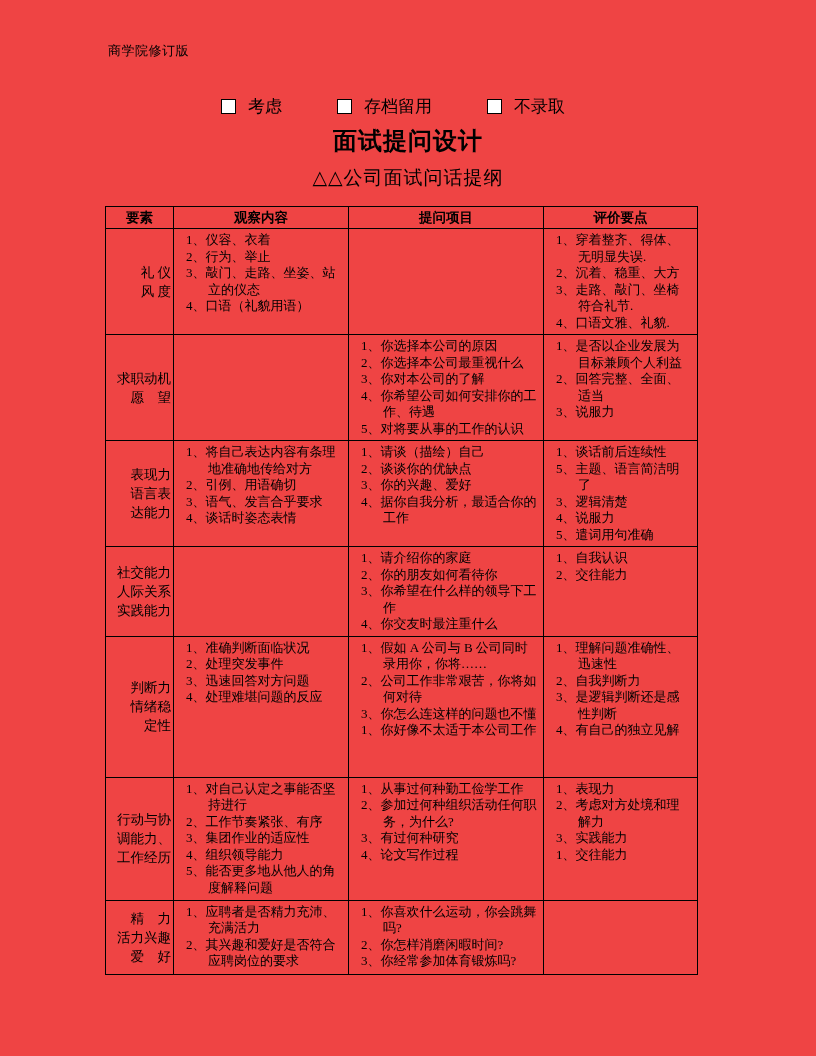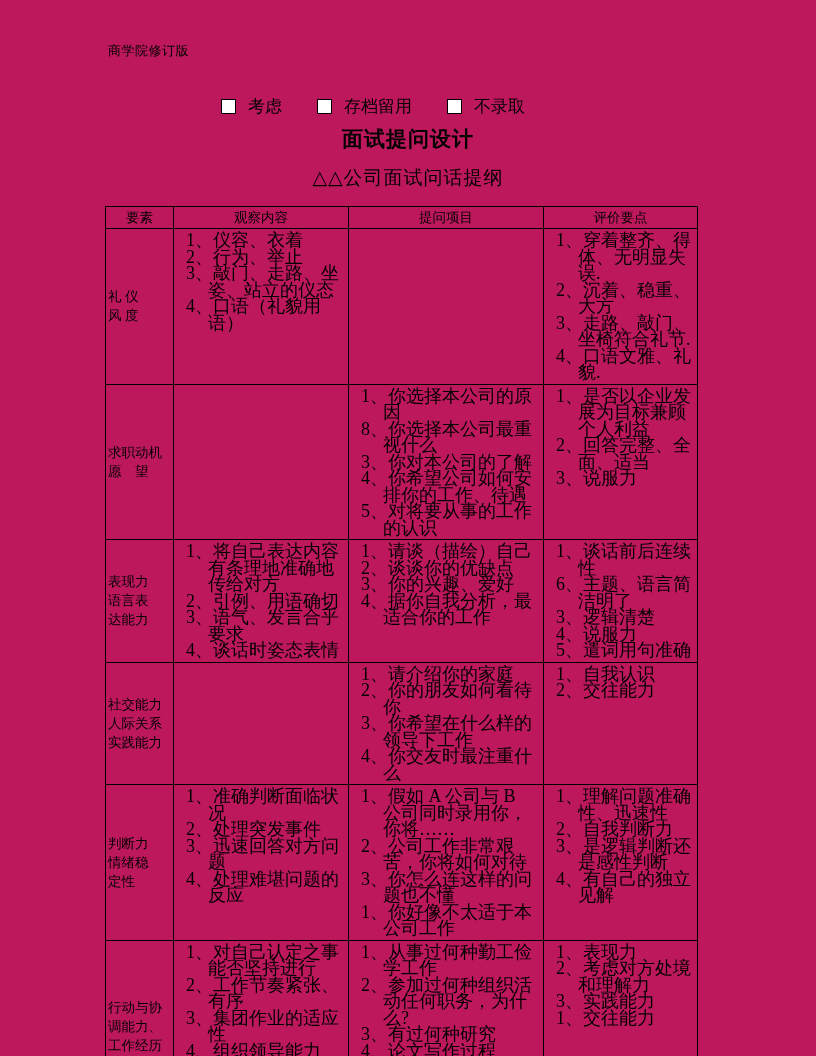--- a/index.html
+++ b/index.html
@@ -8,7 +8,7 @@
     font-family: "Liberation Serif", "DejaVu Serif", serif;
     color: #000;
   }
-  .page { position: relative; width: 816px; height: 1056px; background: #be185d; overflow: hidden; }
+  .page { position: relative; width: 816px; height: 1056px; background: #ef4444; overflow: hidden; }
 
   .doc-note {
     position: absolute; left: 108px; top: 42px;

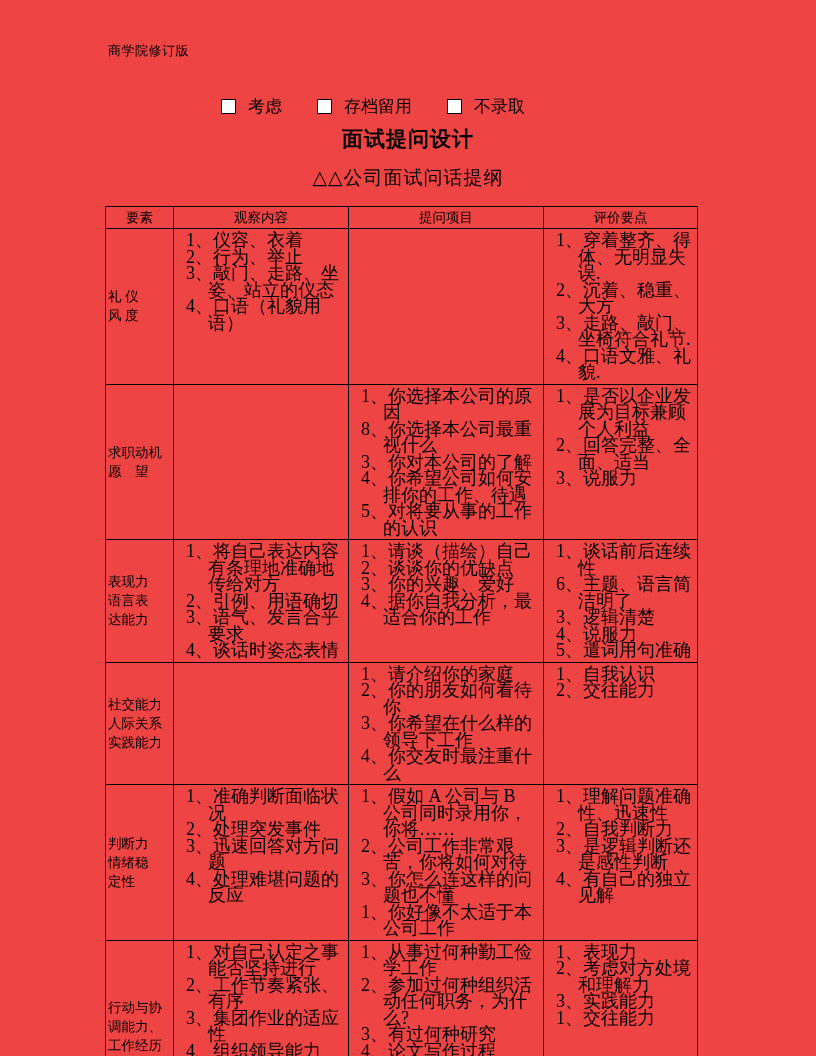--- a/index.html
+++ b/index.html
@@ -17,7 +17,7 @@
 
   .checkbox-row {
     position: absolute; left: 197px; top: 95px;
-    display: flex; align-items: center; gap: 35px;
+    display: flex; align-items: center; gap: 55px;
     font-size: 17px;
     padding-left: 24px;
   }

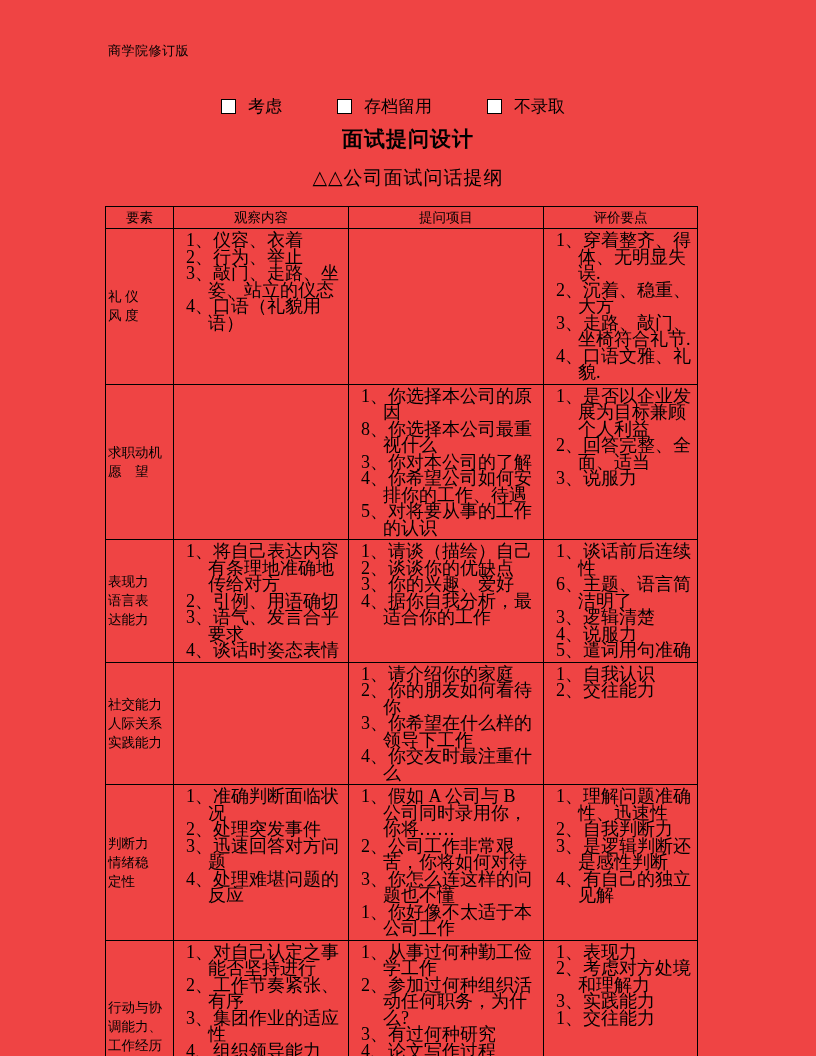--- a/index.html
+++ b/index.html
@@ -29,7 +29,7 @@
 
   .doc-title {
     position: absolute; left: 0; top: 125px; width: 816px;
-    text-align: center; font-weight: bold; font-size: 21px;
+    text-align: center; font-weight: bold; font-size: 24px;
     font-family: "Liberation Sans", "DejaVu Sans", sans-serif;
     letter-spacing: 1px;
   }

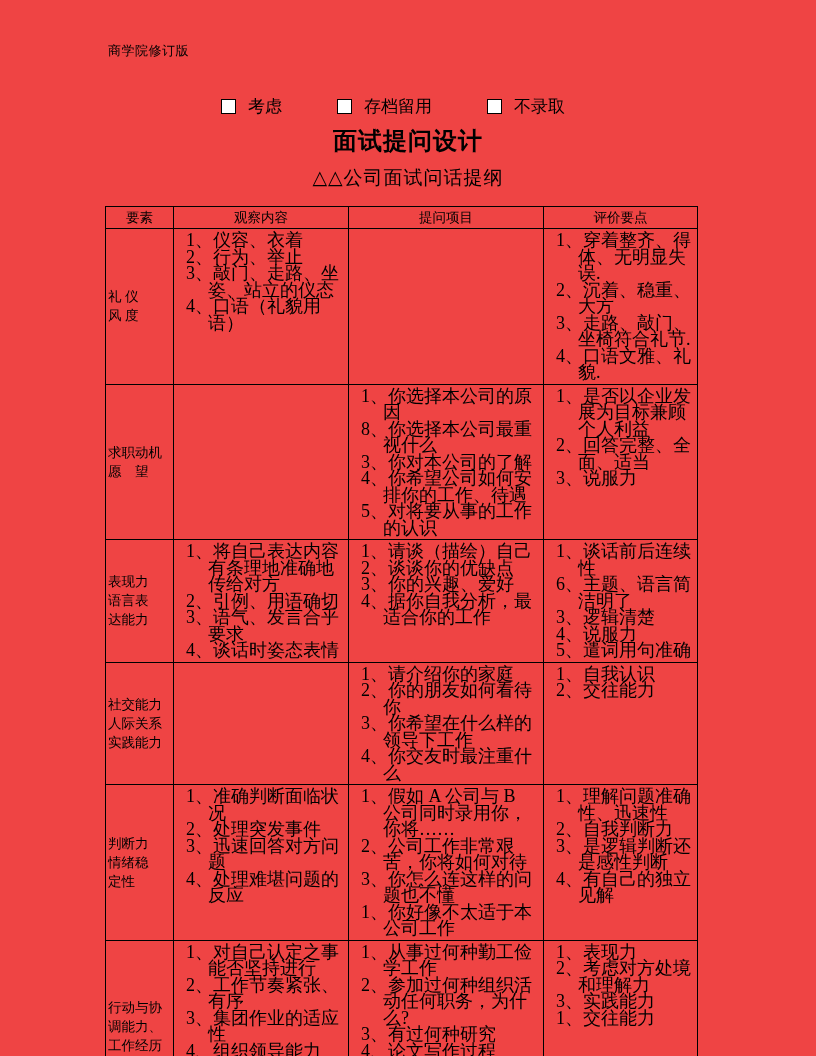--- a/index.html
+++ b/index.html
@@ -50,7 +50,7 @@
 
   .grid th, .grid td { border: 1px solid #000; box-sizing: border-box; }
   .grid th {
-    height: 22px; font-size: 13.5px; font-weight: normal;
+    height: 22px; font-size: 13.5px; font-weight: bold;
     text-align: center; vertical-align: middle; padding: 1px 2px;
   }
   .grid td { vertical-align: top; padding: 3px 6px 3px 12px; font-size: 18px; line-height: 16.5px; }

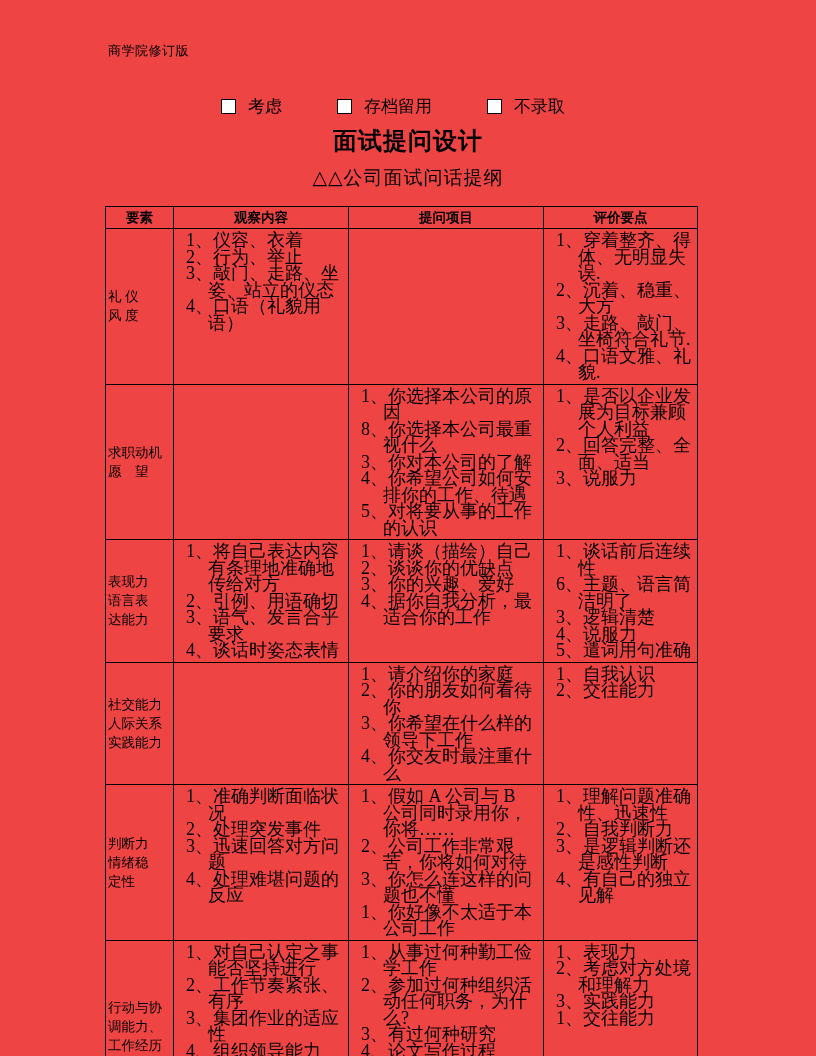--- a/index.html
+++ b/index.html
@@ -53,7 +53,7 @@
     height: 22px; font-size: 13.5px; font-weight: bold;
     text-align: center; vertical-align: middle; padding: 1px 2px;
   }
-  .grid td { vertical-align: top; padding: 3px 6px 3px 12px; font-size: 18px; line-height: 16.5px; }
+  .grid td { vertical-align: top; padding: 3px 6px 3px 12px; font-size: 13px; line-height: 16.5px; }
   .grid td.factor-cell {
     vertical-align: middle; text-align: left; padding: 2px 2px;
     font-size: 13.5px; line-height: 19px;

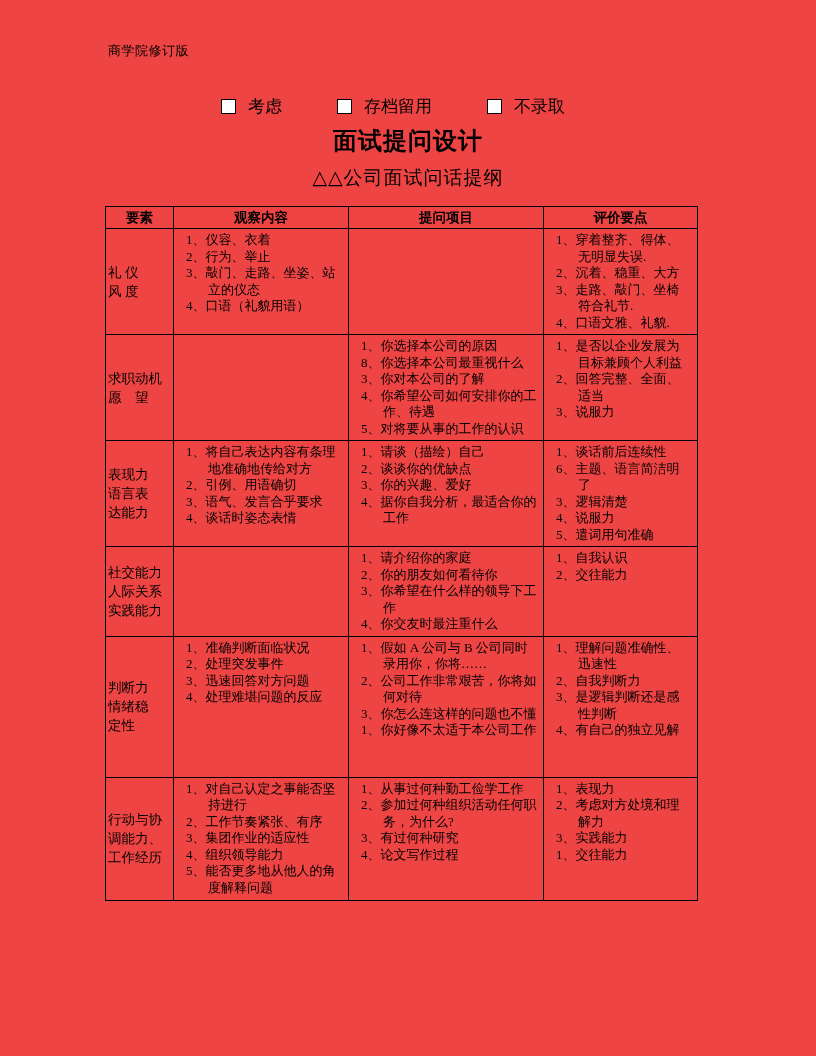--- a/index.html
+++ b/index.html
@@ -55,7 +55,7 @@
   }
   .grid td { vertical-align: top; padding: 3px 6px 3px 12px; font-size: 13px; line-height: 16.5px; }
   .grid td.factor-cell {
-    vertical-align: middle; text-align: left; padding: 2px 2px;
+    vertical-align: middle; text-align: right; padding: 2px 2px;
     font-size: 13.5px; line-height: 19px;
   }
   .item { padding-left: 22px; text-indent: -22px; }

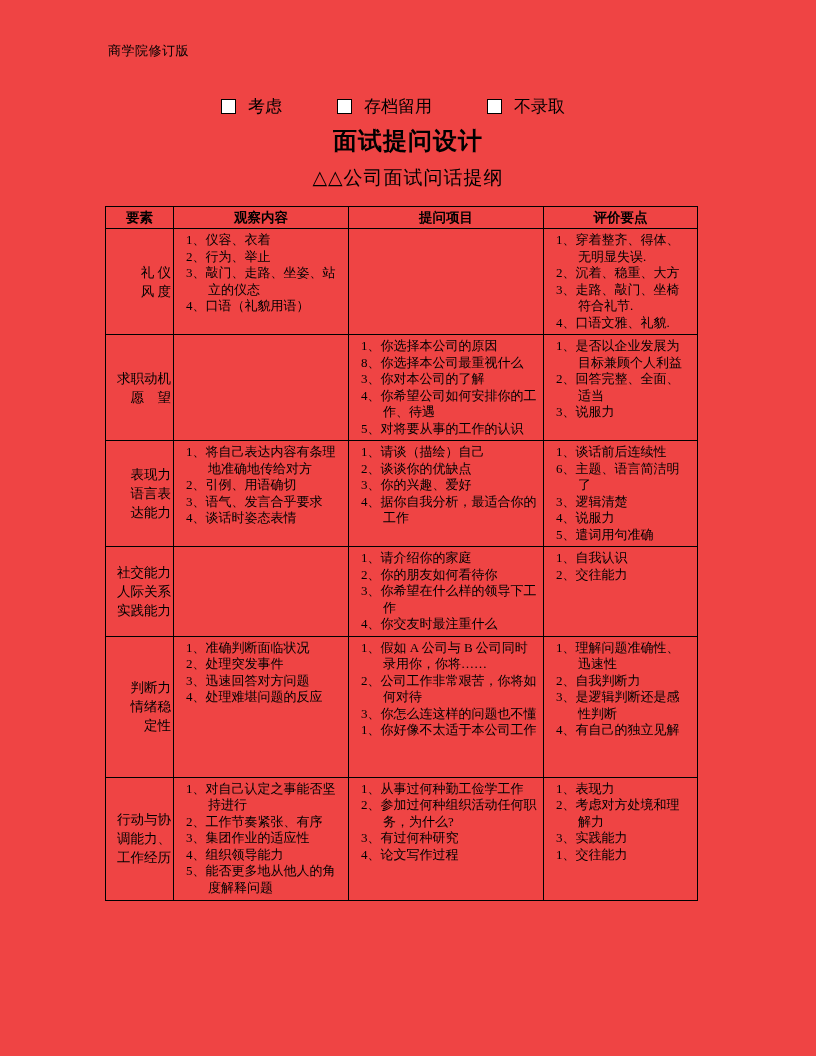--- a/index.html
+++ b/index.html
@@ -136,7 +136,7 @@
           <td></td>
           <td>
             <div class="item">1、你选择本公司的原因</div>
-            <div class="item">8、你选择本公司最重视什么</div>
+            <div class="item">2、你选择本公司最重视什么</div>
             <div class="item">3、你对本公司的了解</div>
             <div class="item">4、你希望公司如何安排你的工作、待遇</div>
             <div class="item">5、对将要从事的工作的认识</div>

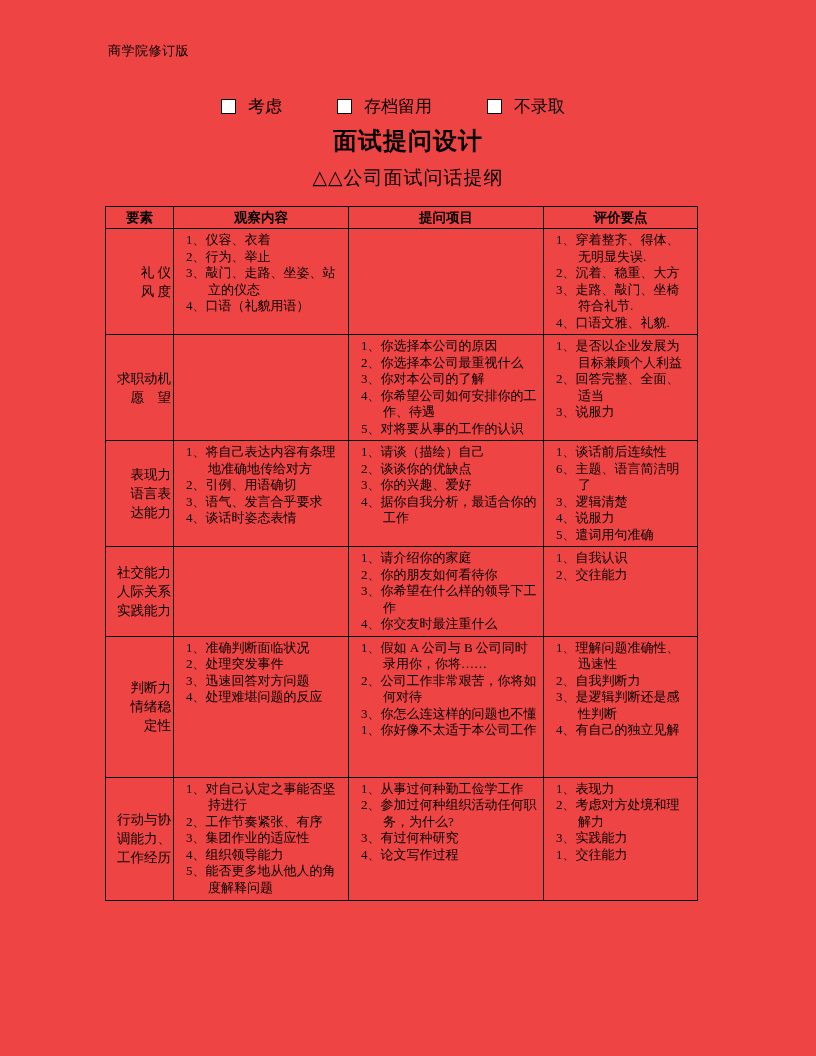--- a/index.html
+++ b/index.html
@@ -167,7 +167,7 @@
           </td>
           <td>
             <div class="item">1、谈话前后连续性</div>
-            <div class="item">6、主题、语言简洁明了</div>
+            <div class="item">5、主题、语言简洁明了</div>
             <div class="item">3、逻辑清楚</div>
             <div class="item">4、说服力</div>
             <div class="item">5、遣词用句准确</div>

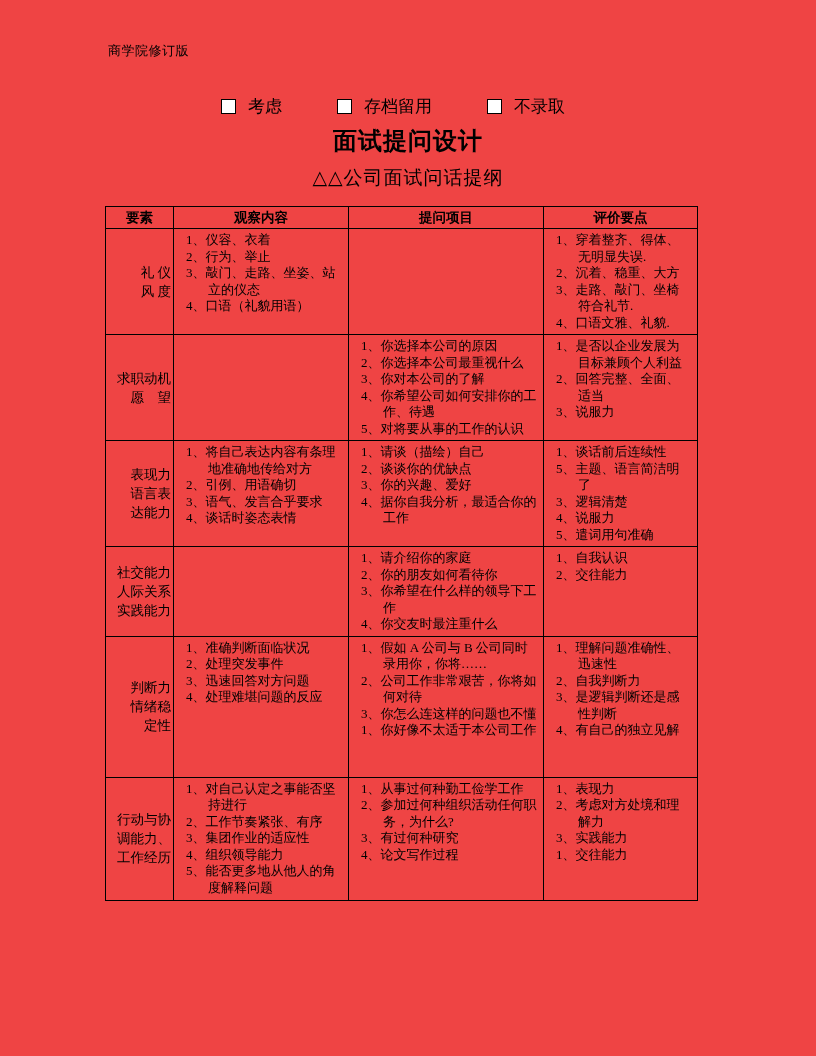--- a/index.html
+++ b/index.html
@@ -242,6 +242,23 @@
             <div class="item">1、交往能力</div>
           </td>
         </tr>
+        <tr>
+          <td class="factor-cell">
+            <div>精　力</div>
+            <div>活力兴趣</div>
+            <div>爱　好</div>
+          </td>
+          <td>
+            <div class="item">1、应聘者是否精力充沛、充满活力</div>
+            <div class="item">2、其兴趣和爱好是否符合应聘岗位的要求</div>
+          </td>
+          <td>
+            <div class="item">1、你喜欢什么运动，你会跳舞吗?</div>
+            <div class="item">2、你怎样消磨闲暇时间?</div>
+            <div class="item">3、你经常参加体育锻炼吗?</div>
+          </td>
+          <td></td>
+        </tr>
       </tbody>
   </table>
 

